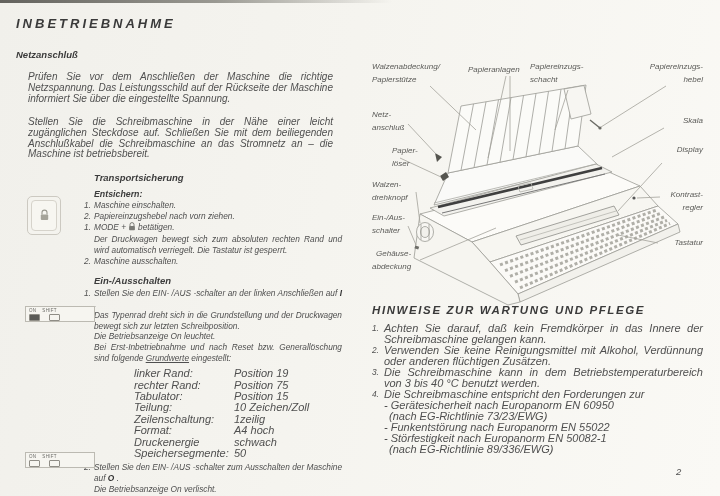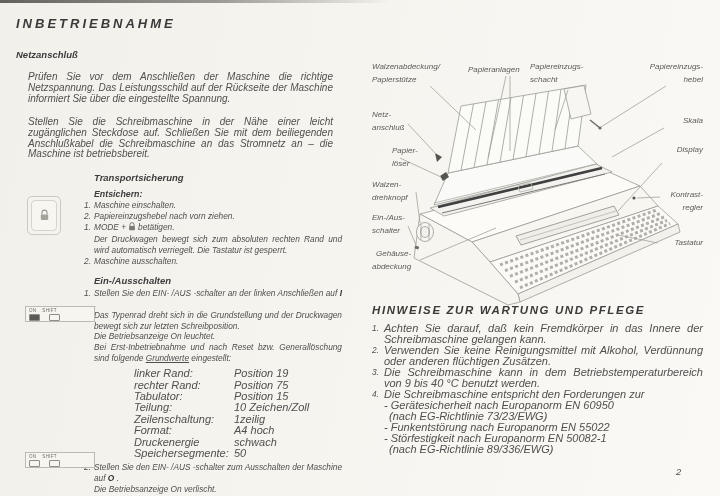--- a/index.html
+++ b/index.html
@@ -295,7 +295,7 @@
     </div>
     <div class="m-item">
       <span class="m-num">3.</span>
-      <span class="m-text">Die Schreibmaschine kann in dem Betriebstemperaturbereich von 9 bis 40 °C benutzt werden.</span>
+      <span class="m-text">Die Schreibmaschine kann in dem Betriebstemperaturbereich von 3 bis 40 °C benutzt werden.</span>
     </div>
     <div class="m-item">
       <span class="m-num">4.</span>

